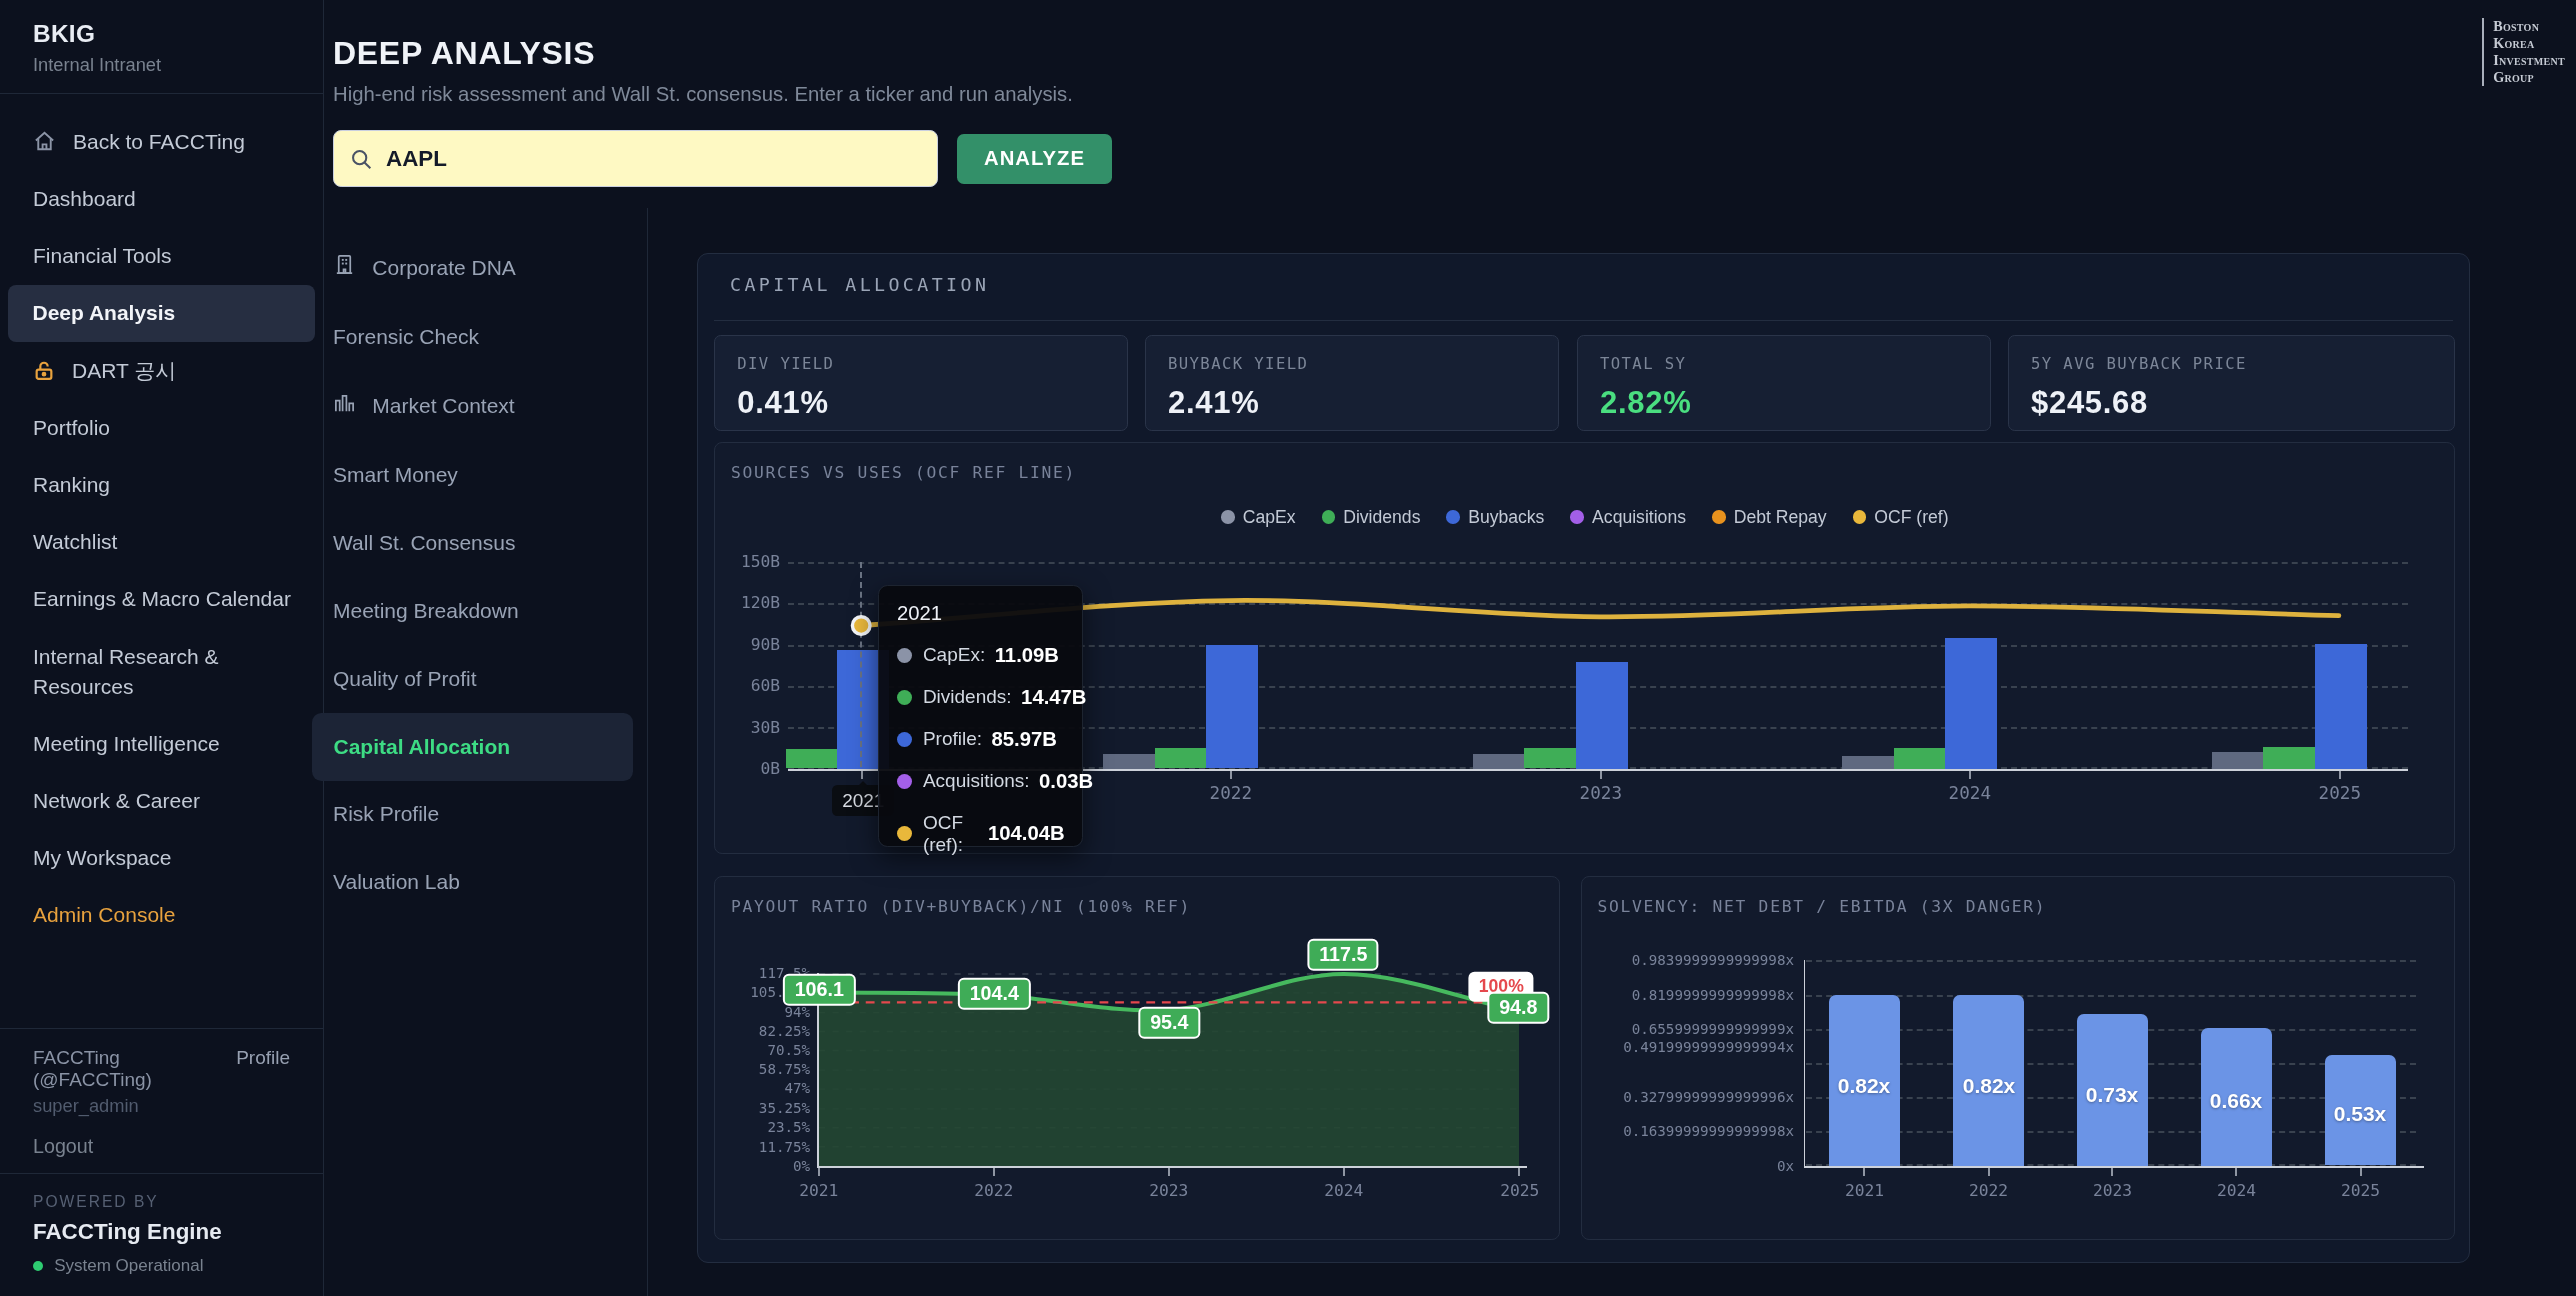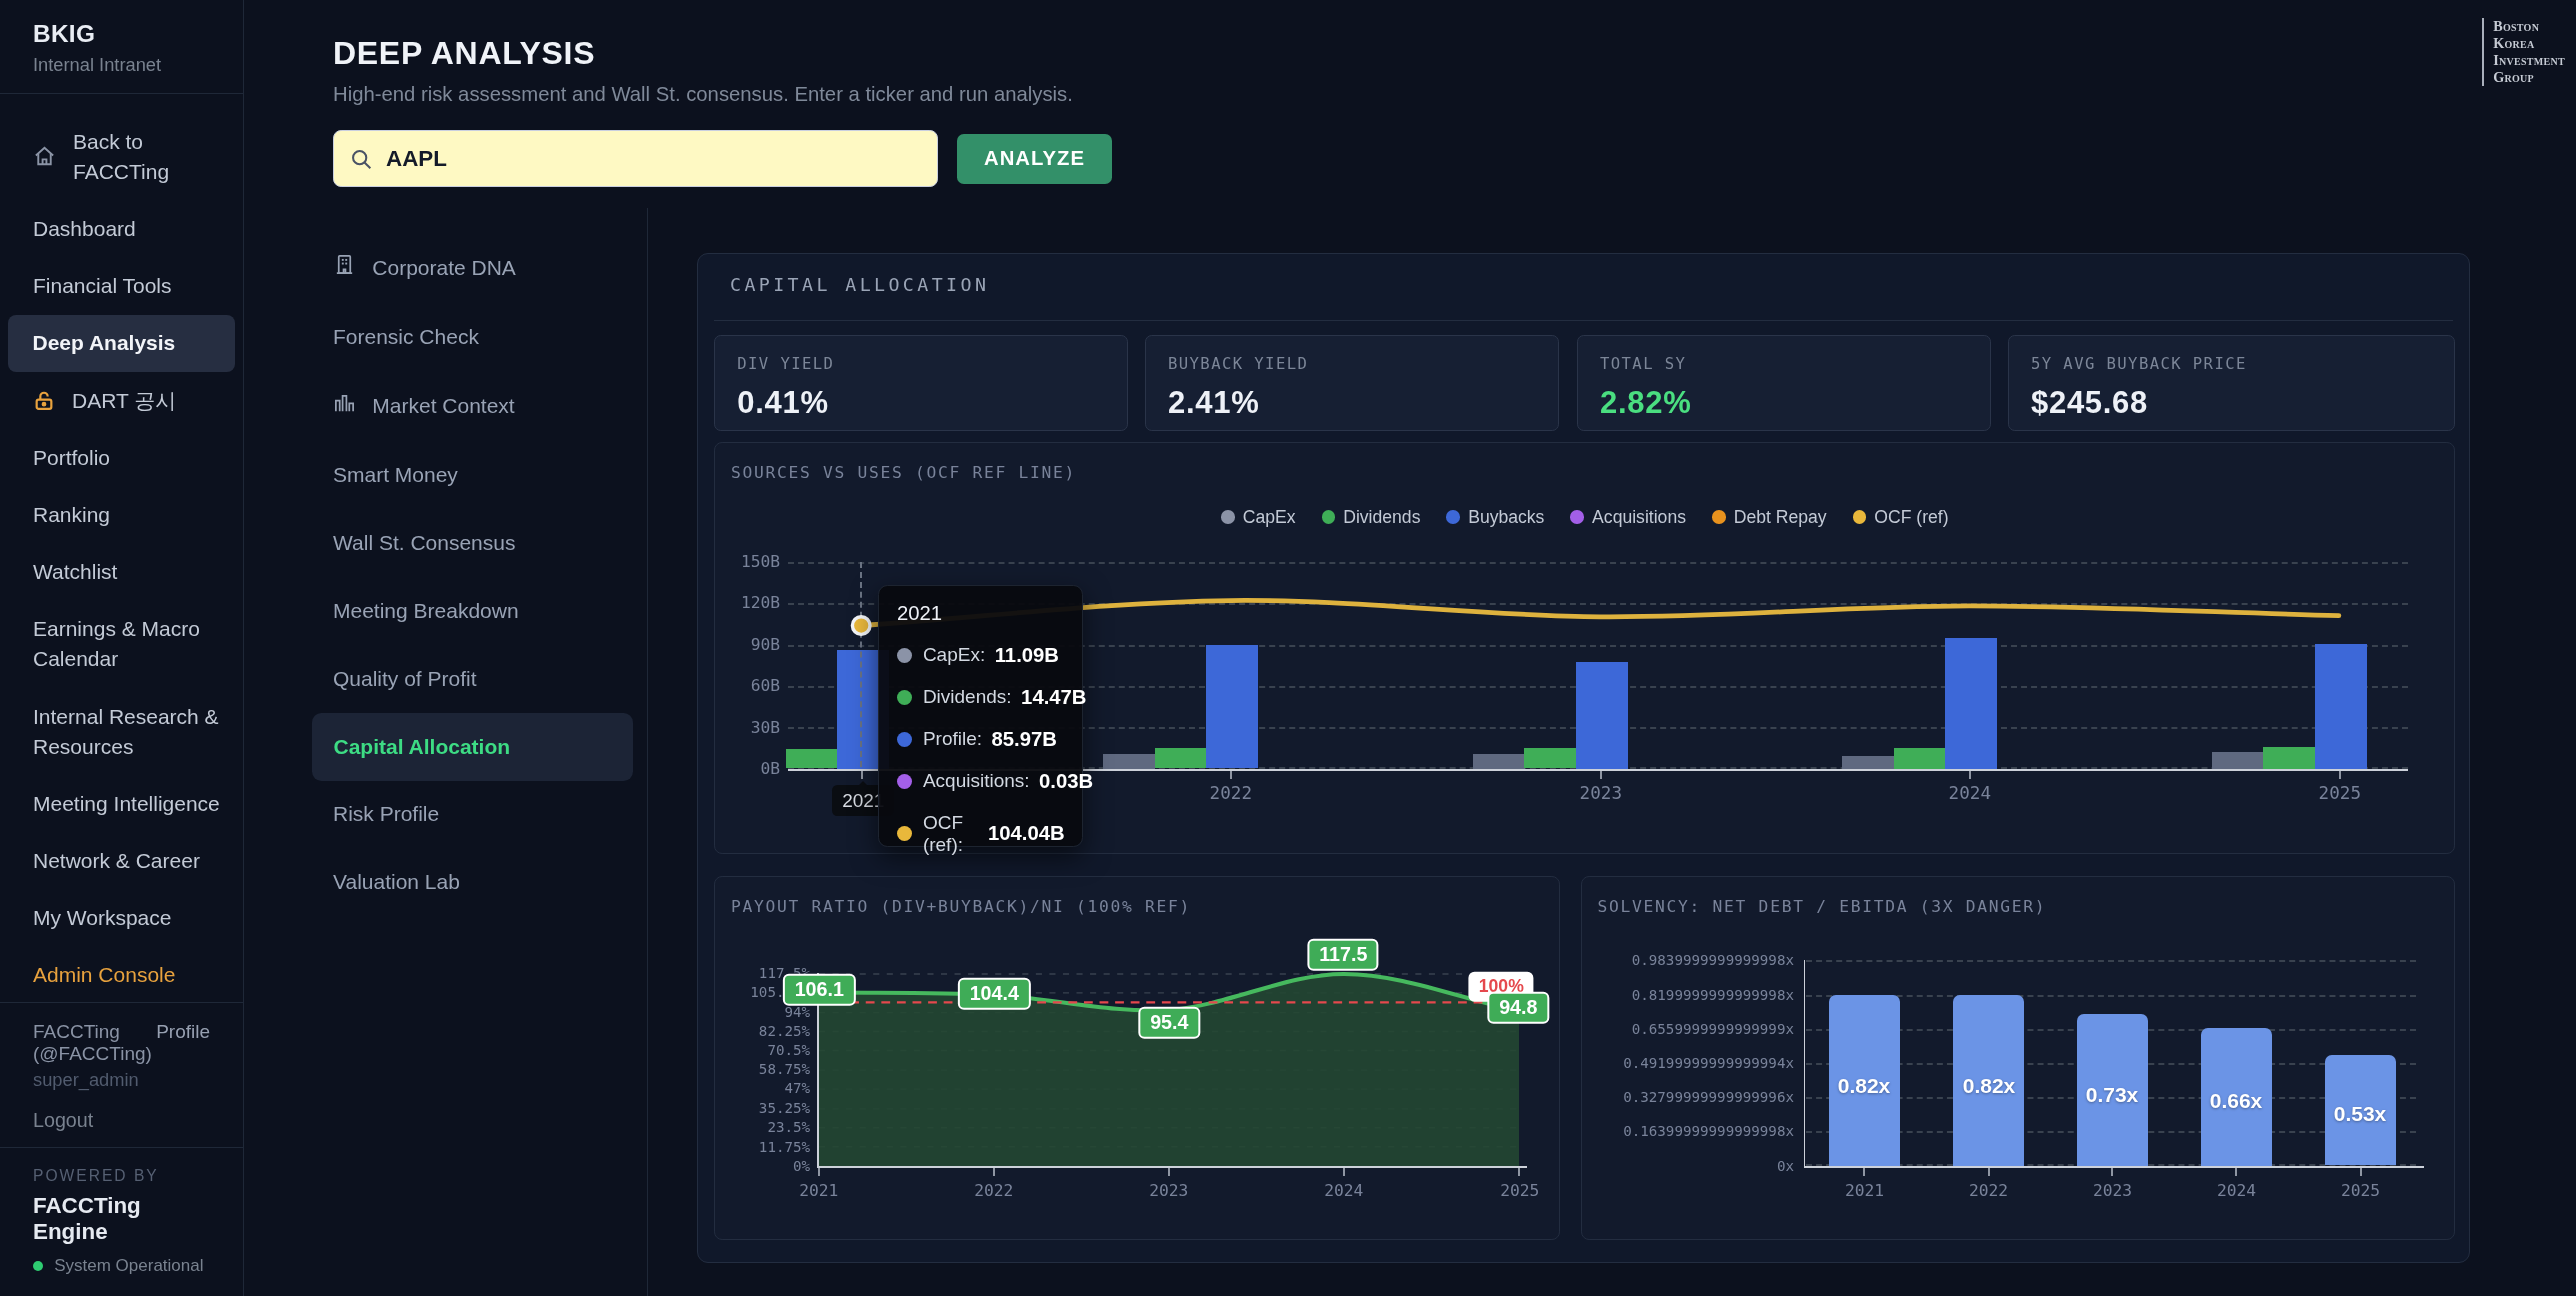--- a/index.html
+++ b/index.html
@@ -12,7 +12,7 @@
   .mono { font-family:"DejaVu Sans Mono","Liberation Mono",monospace; }
 
   
-  .sidebar { position:absolute; left:0; top:0; width:244px; height:1296px;
+  .sidebar { position:absolute; left:0; top:0; width:324px; height:1296px;
     background:#0c111e; border-right:1.4px solid #1f2838; }
   .brand-blk { padding:20.3px 33px 17.6px 33px; border-bottom:1.4px solid #1f2838; }
   .brand-name { font-size:24.4px; font-weight:bold; color:#e9edf4; letter-spacing:0.3px; }

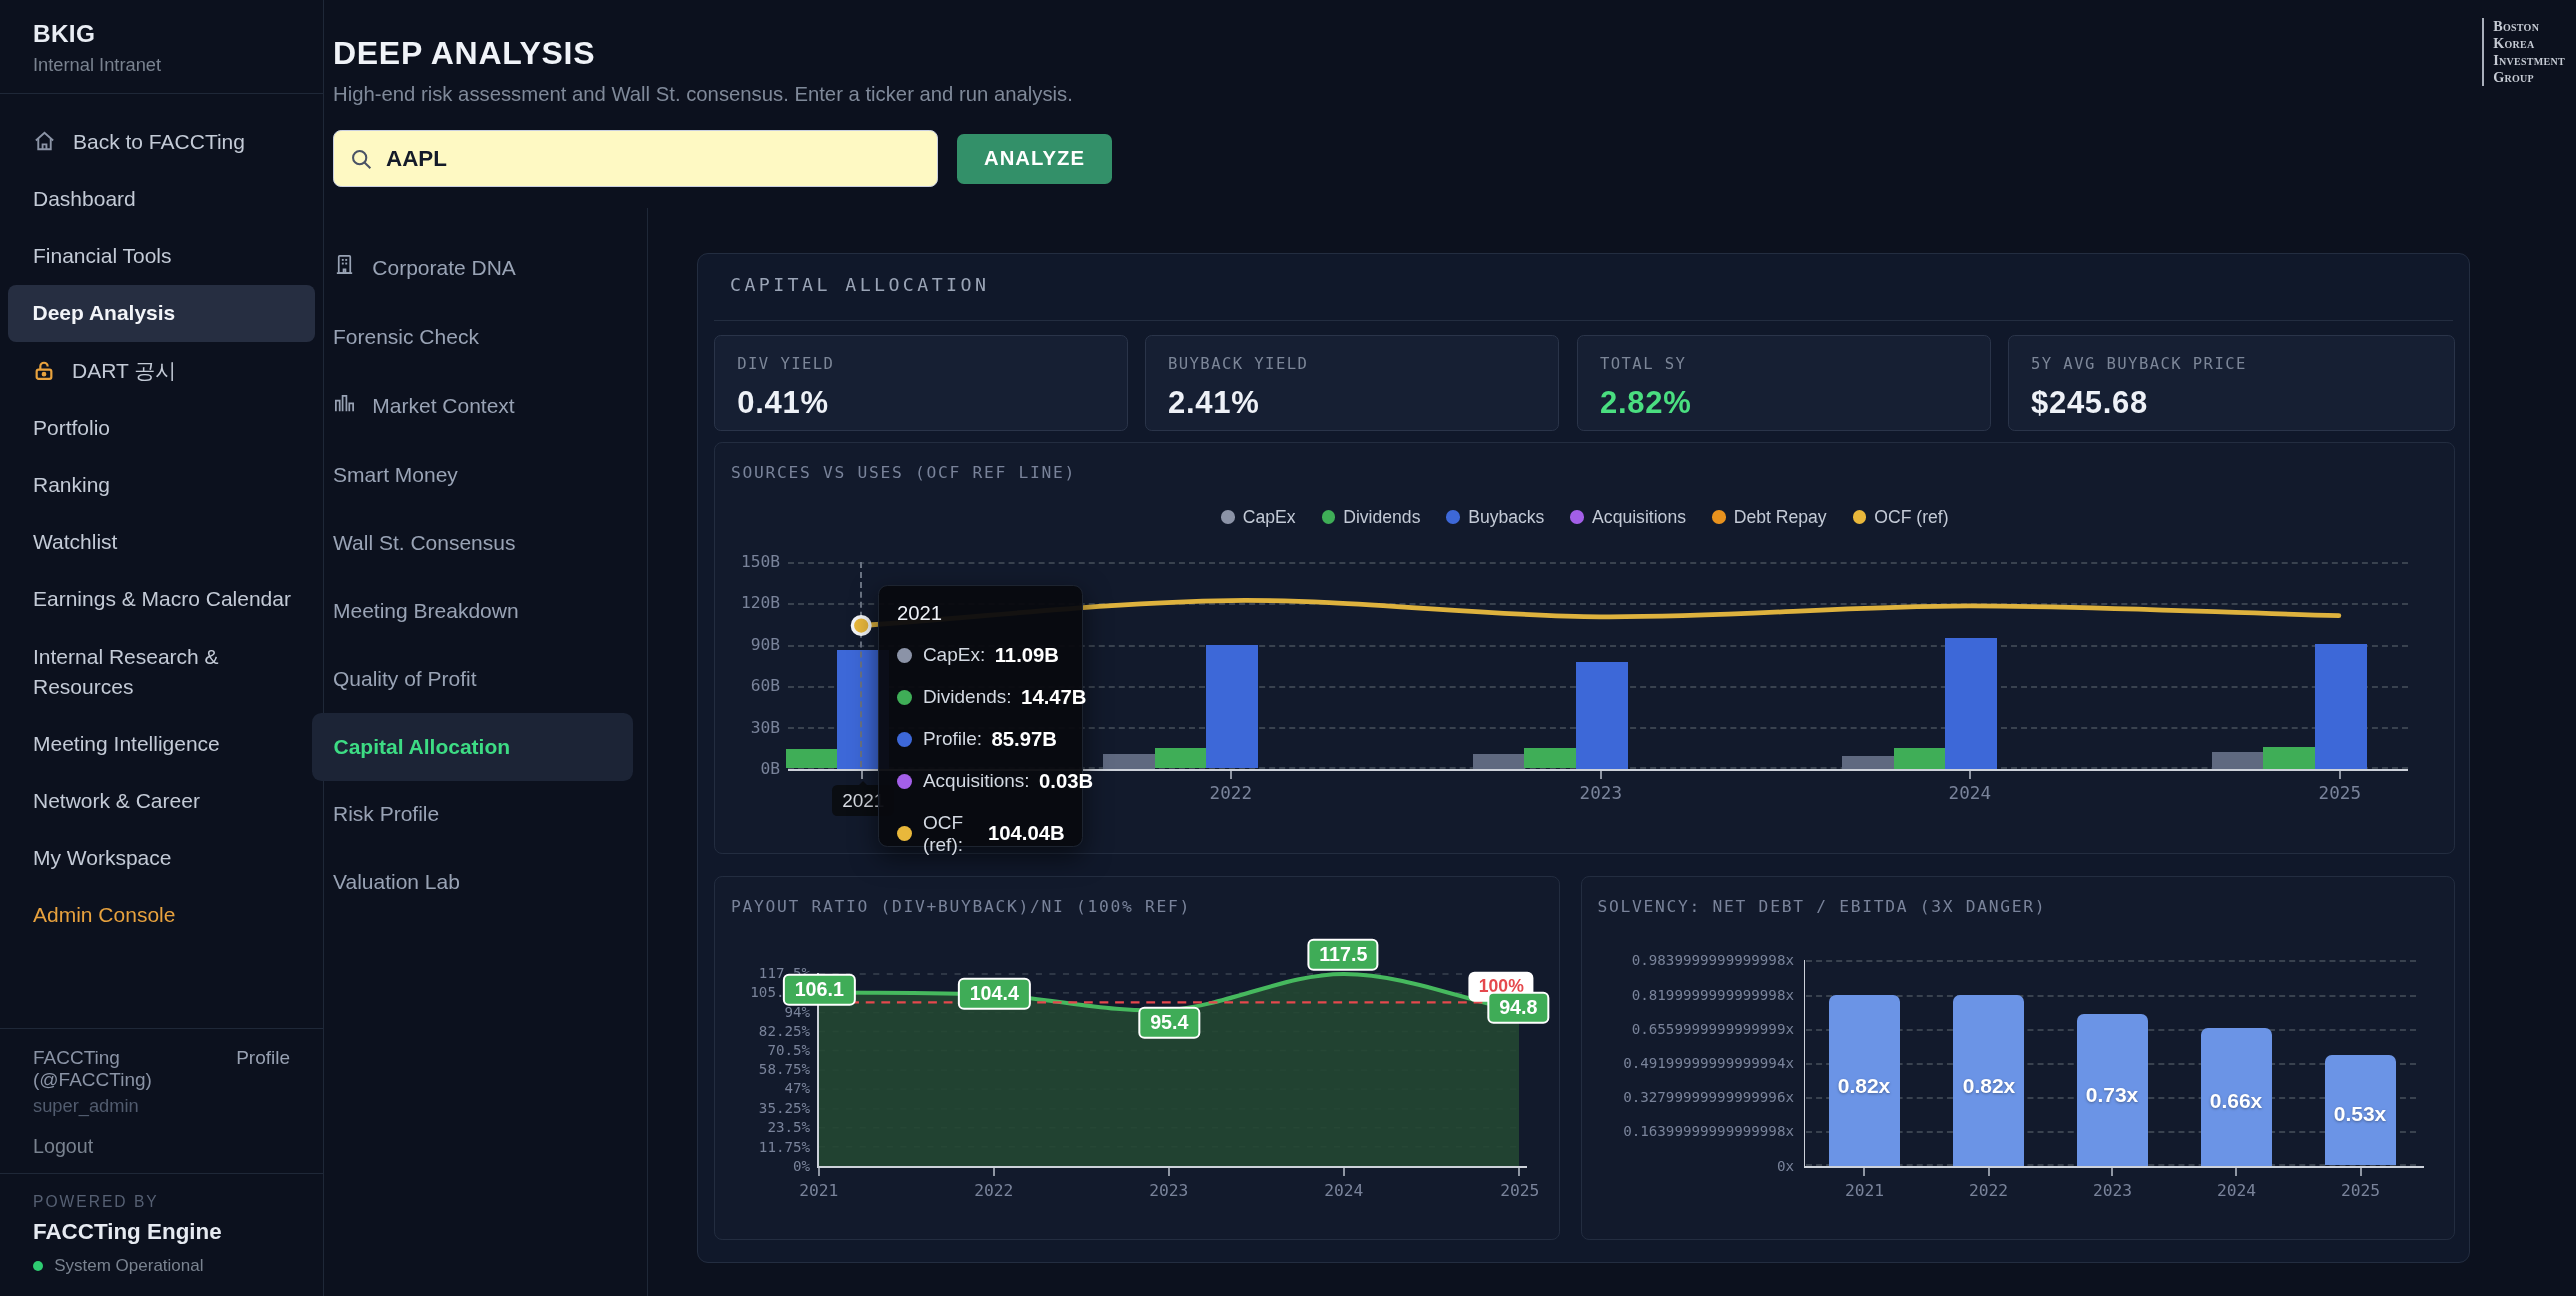--- a/index.html
+++ b/index.html
@@ -485,7 +485,7 @@
         <div class="ylab mono" style="top:73px;">0.9839999999999998x</div>
         <div class="ylab mono" style="top:108px;">0.8199999999999998x</div>
         <div class="ylab mono" style="top:142px;">0.6559999999999999x</div>
-        <div class="ylab mono" style="top:176px;">0.49199999999999994x</div>
+        <div class="ylab mono" style="top:160px;">0.49199999999999994x</div>
         <div class="ylab mono" style="top:210px;">0.32799999999999996x</div>
         <div class="ylab mono" style="top:244px;">0.16399999999999998x</div>
         <div class="ylab mono" style="top:279px;">0x</div>

